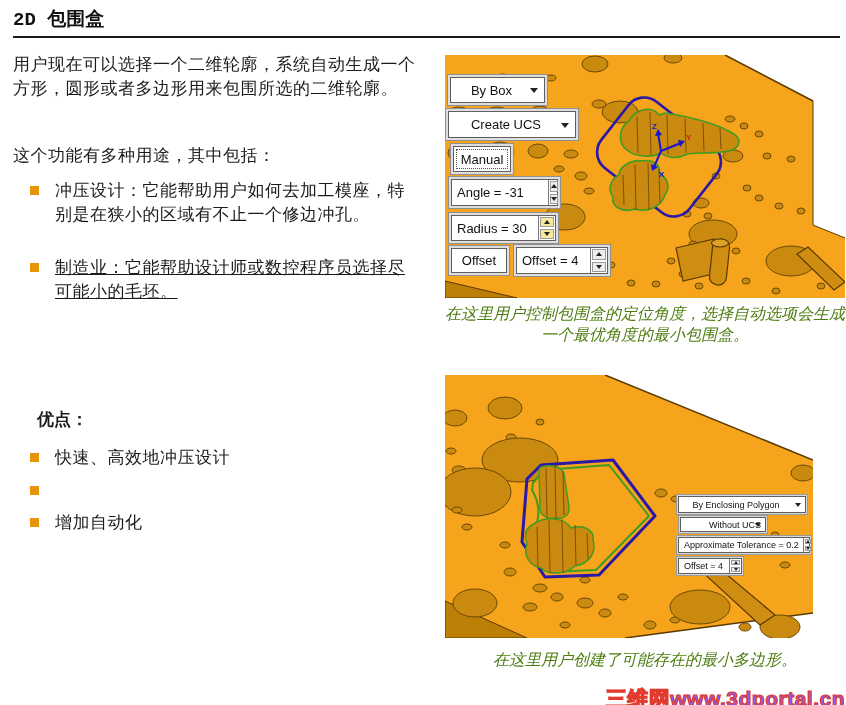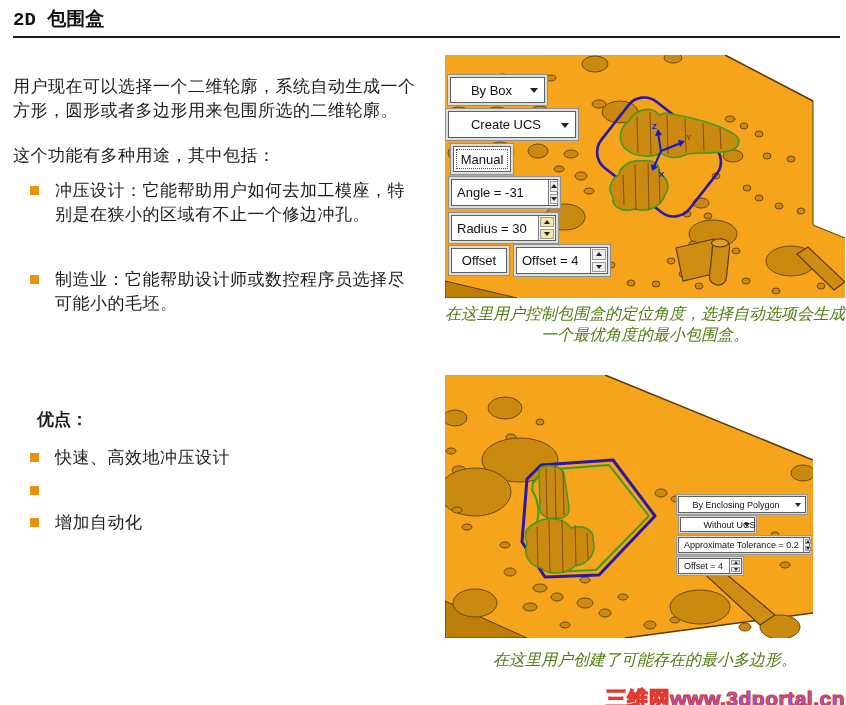--- a/index.html
+++ b/index.html
@@ -13,7 +13,7 @@
 
   
   .para{position:absolute;left:13px;width:415px;font-size:17px;line-height:24px;letter-spacing:.5px;}
-  .p1{top:75px;font-family:Liberation Serif, serif;}
+  .p1{top:53px;font-family:Liberation Serif, serif;}
   .p2{top:144px;}
   .blk-head{position:absolute;left:13px;top:408px;font-family:"Liberation Sans","DejaVu Sans",sans-serif;
             font-size:17px;font-weight:bold;margin-left:24px;}

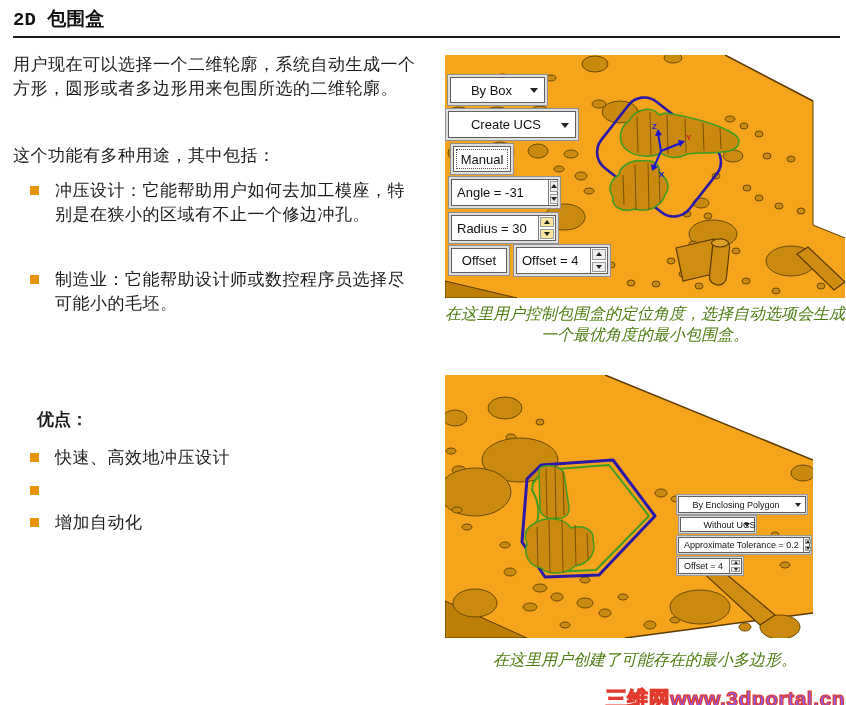--- a/index.html
+++ b/index.html
@@ -20,7 +20,7 @@
   .bullet{position:absolute;left:30px;width:390px;display:flex;}
   .bullet .sq{flex:0 0 9px;width:9px;height:9px;background:#E8940A;margin-top:7px;}
   .bullet .bt{margin-left:16px;font-size:17px;line-height:24px;letter-spacing:.5px;}
-  .b1{top:179px;} .b2{top:268px;}
+  .b1{top:179px;} .b2{top:256px;text-decoration:underline;}
   .b3{top:446px;} .b4{top:479px;} .b5{top:511px;}
 
   

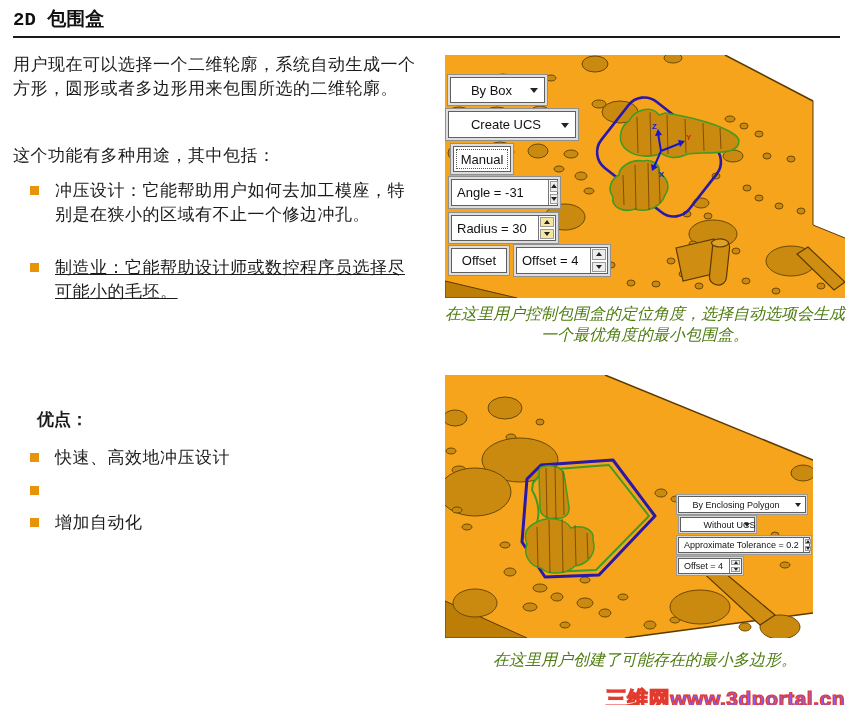--- a/index.html
+++ b/index.html
@@ -66,7 +66,7 @@
   .sm .tu{border-left-width:2px;border-right-width:2px;border-bottom-width:3px;}
   .sm .td{border-left-width:2px;border-right-width:2px;border-top-width:3px;}
   .c2-mode{left:233px;top:121px;width:128px;height:17px;}
-  .c2-ucs{left:235px;top:142px;width:75px;height:15px;padding-left:36px;}
+  .c2-ucs{left:235px;top:142px;width:86px;height:15px;padding-left:36px;}
   .c2-tol{left:233px;top:162px;width:132px;height:16px;}
   .c2-off{left:233px;top:183px;width:64px;height:16px;}
 

